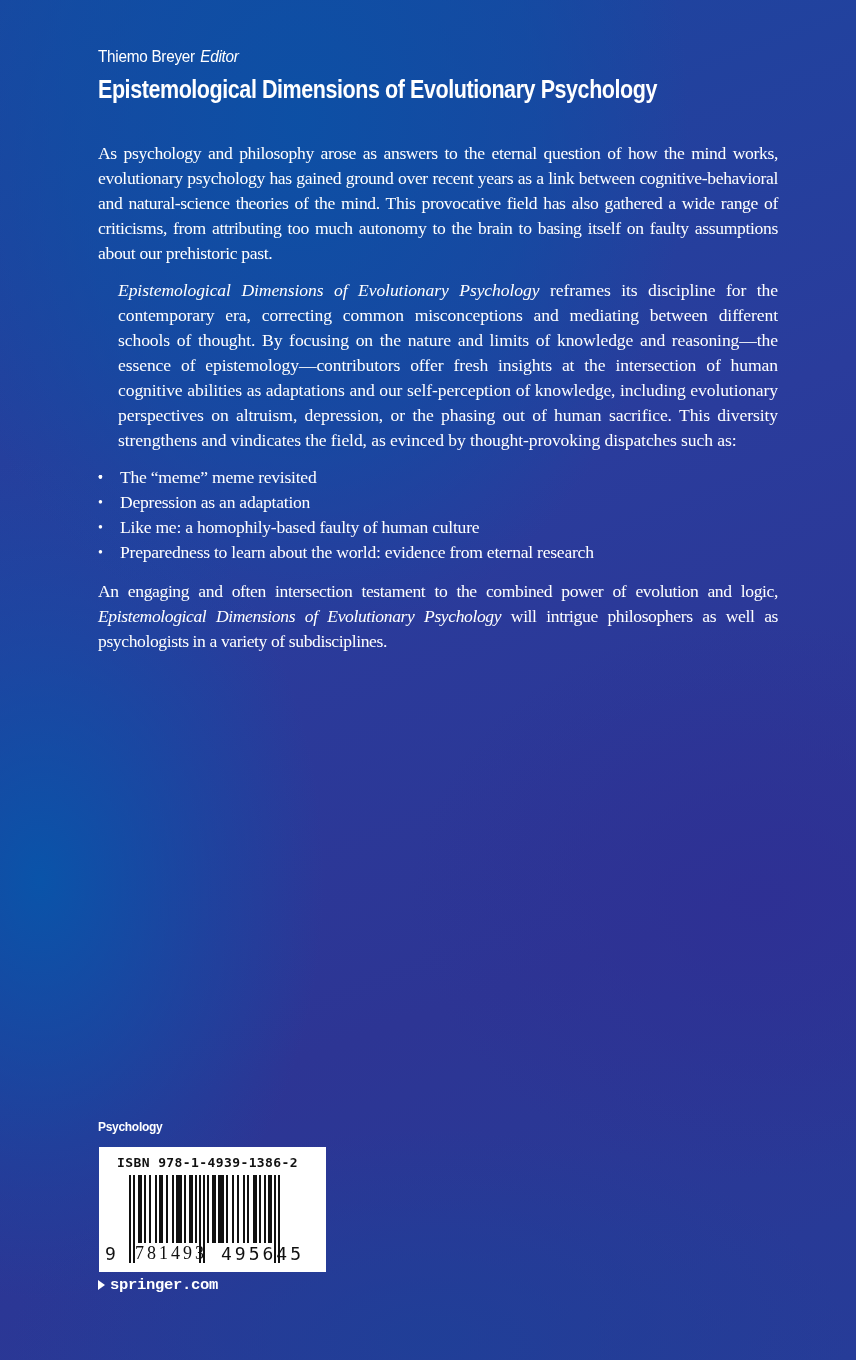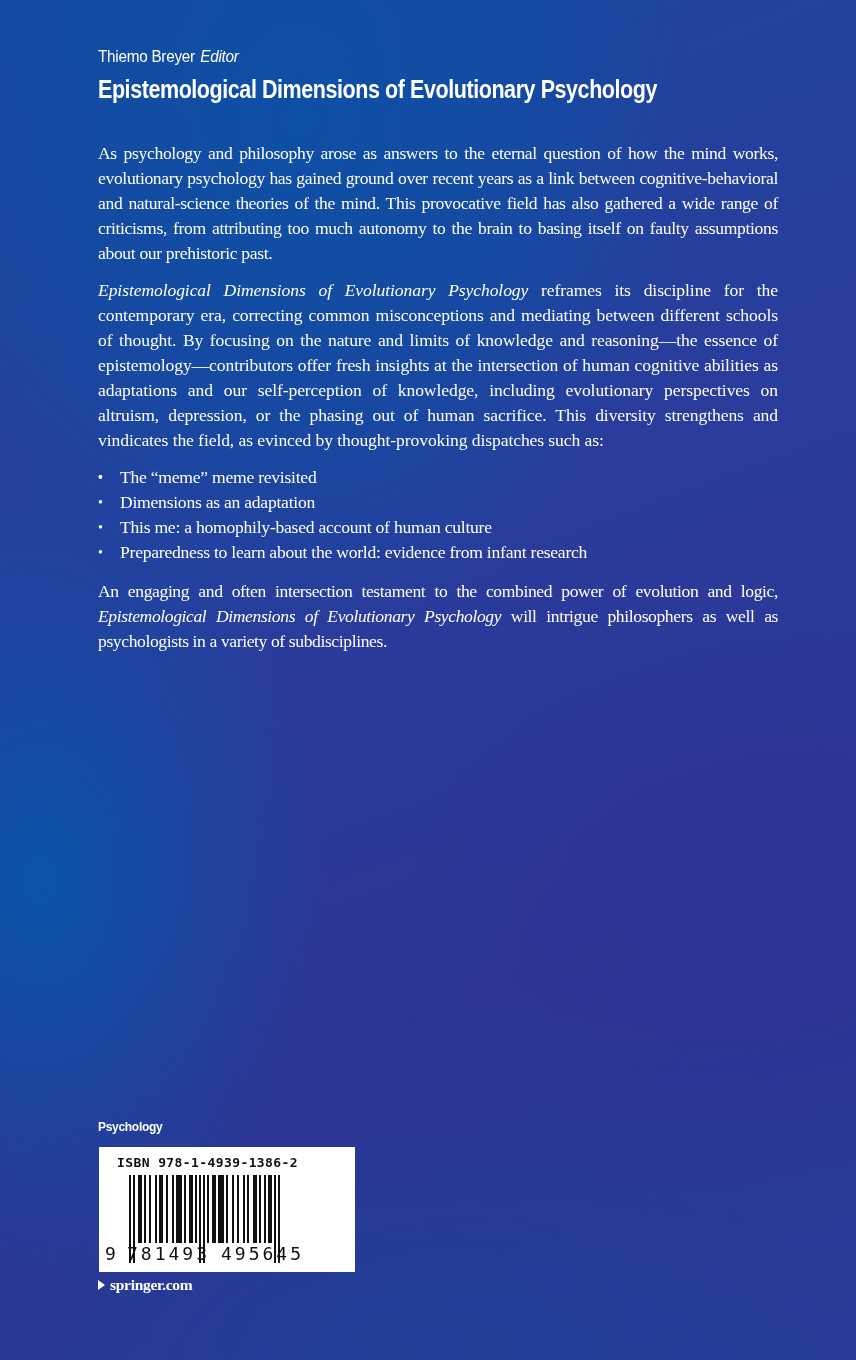--- a/index.html
+++ b/index.html
@@ -43,7 +43,7 @@
     }
     .body-text p { margin-bottom: 12px; text-align: justify; }
     .body-text p.p1 { letter-spacing: -0.35px; }
-    .body-text p.p2 { letter-spacing: -0.1px; }
+    .body-text p.p2 { letter-spacing: -0.1px; margin-left: 20px; }
     .body-text p.p3 { letter-spacing: -0.4px; }
     .body-text em { font-style: italic; }
 

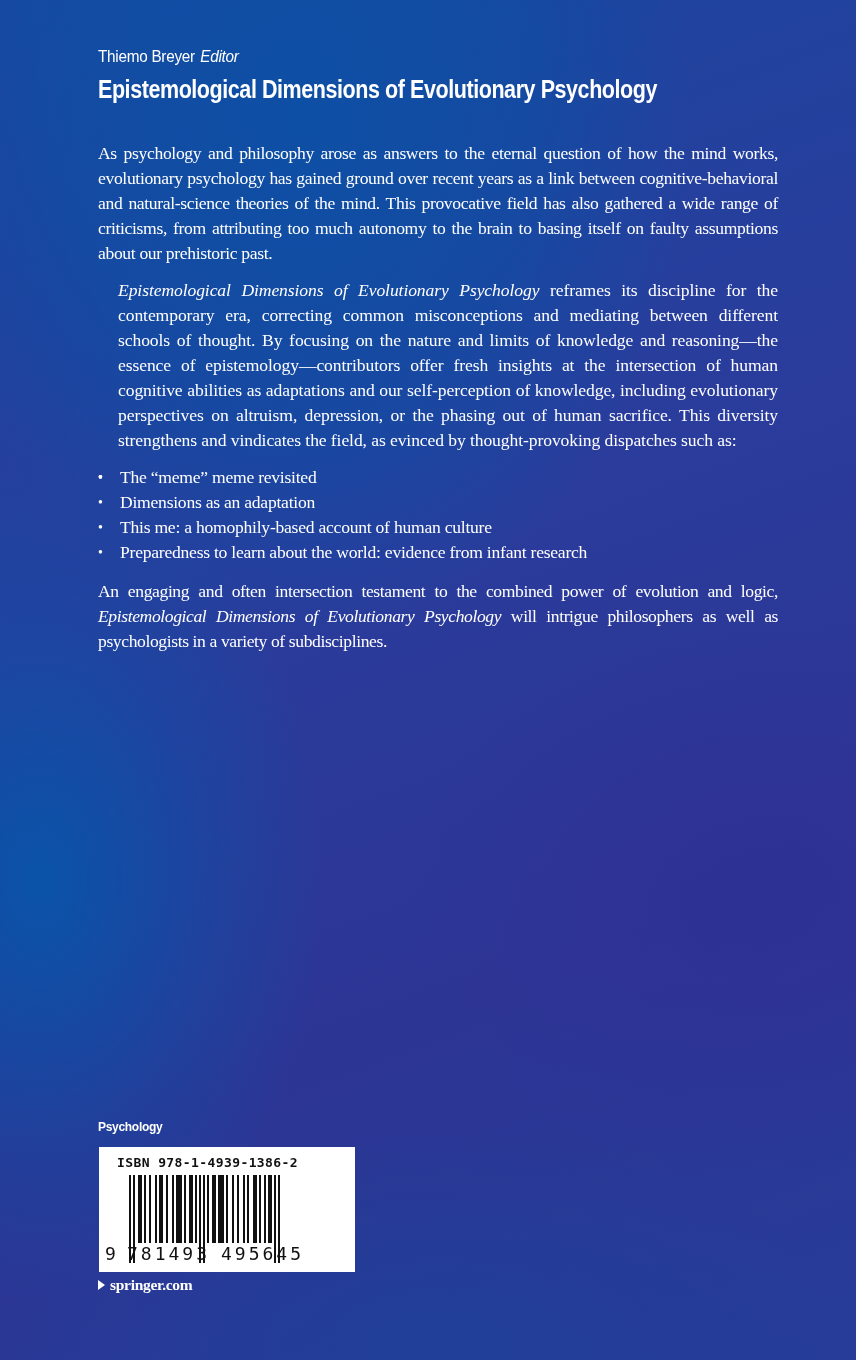--- a/index.html
+++ b/index.html
@@ -117,7 +117,7 @@
       <li><span class="dot">•</span></li>
       <li><span class="dot">•</span></li>
       <li><span class="dot">•</span><span>The “meme” meme revisited</span></li>
-      <li><span class="dot">•</span><span>Dimensions as an adaptation</span></li>
+      <li><span class="dot">•</span><span>Depression as an adaptation</span></li>
       <li><span class="dot">•</span><span>This me: a homophily-based account of human culture</span></li>
       <li><span class="dot">•</span><span>Preparedness to learn about the world: evidence from infant research</span></li>
     </ul>

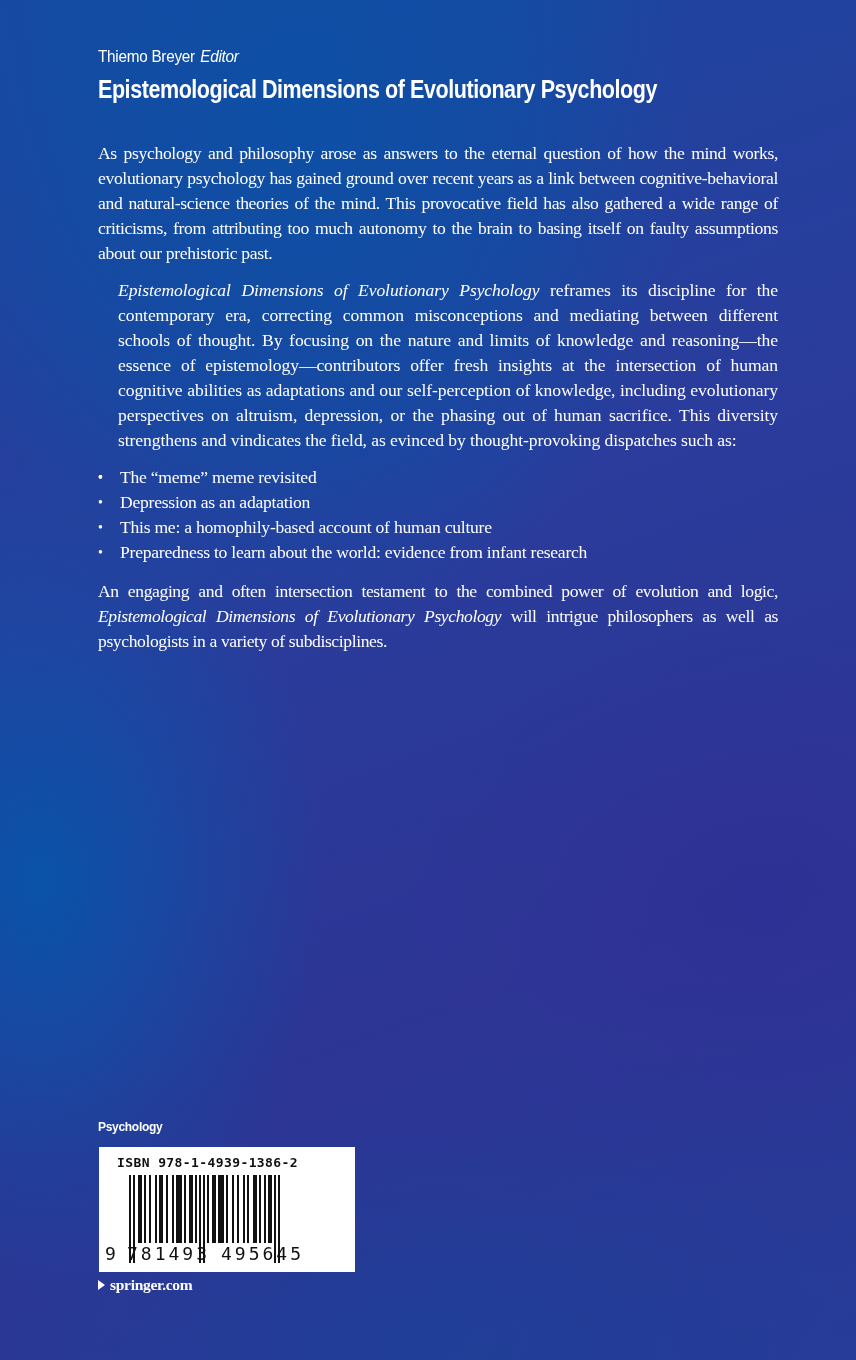--- a/index.html
+++ b/index.html
@@ -118,7 +118,7 @@
       <li><span class="dot">•</span></li>
       <li><span class="dot">•</span><span>The “meme” meme revisited</span></li>
       <li><span class="dot">•</span><span>Depression as an adaptation</span></li>
-      <li><span class="dot">•</span><span>This me: a homophily-based account of human culture</span></li>
+      <li><span class="dot">•</span><span>Like me: a homophily-based faulty of human culture</span></li>
       <li><span class="dot">•</span><span>Preparedness to learn about the world: evidence from infant research</span></li>
     </ul>
     <p class="p3"><span>An engaging and often intersection testament to the combined power of evolution and logic, </span><em>Epistemological Dimensions of Evolutionary Psychology</em><span> will intrigue philosophers as well as psychologists in a variety of subdisciplines.</span></p>

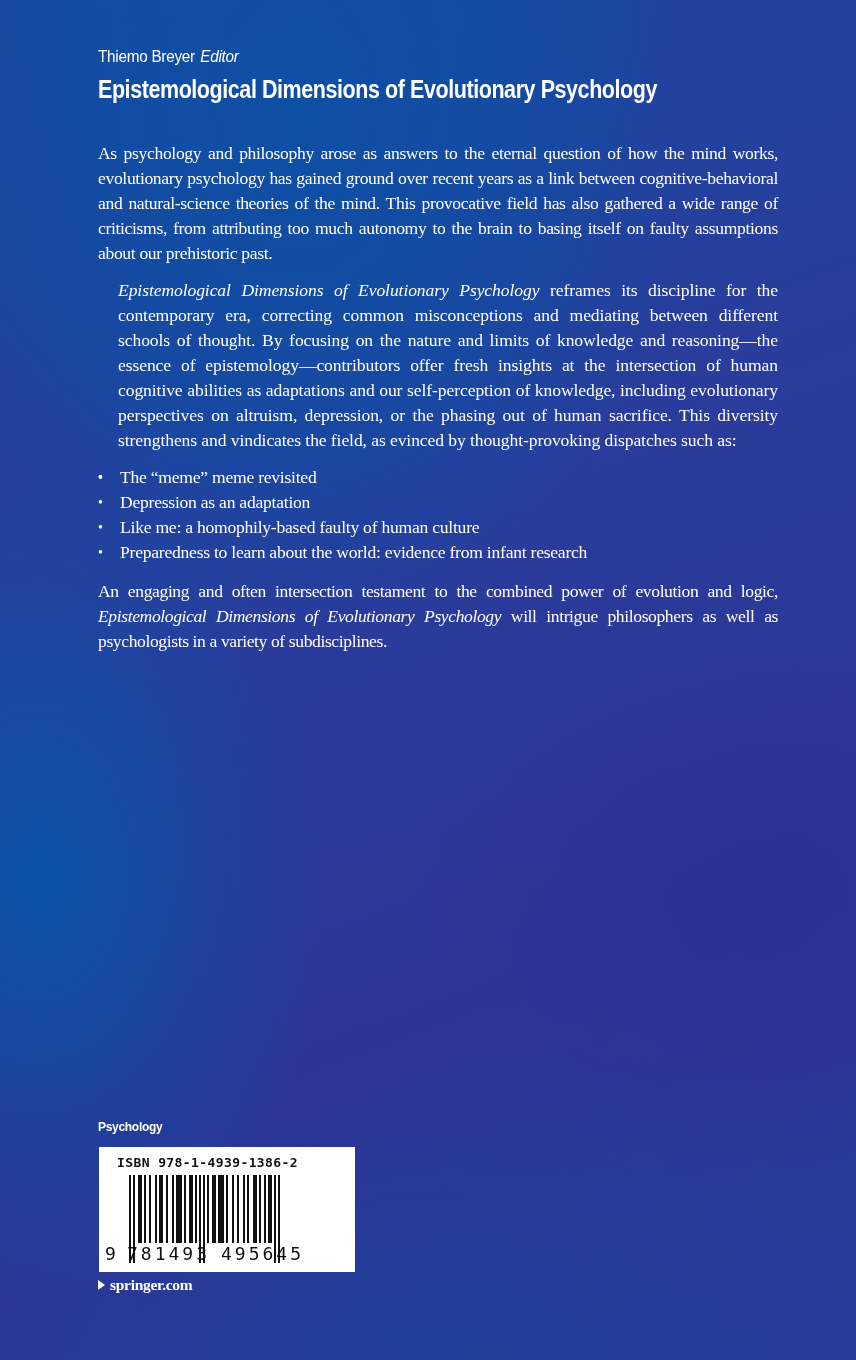--- a/index.html
+++ b/index.html
@@ -119,7 +119,7 @@
       <li><span class="dot">•</span><span>The “meme” meme revisited</span></li>
       <li><span class="dot">•</span><span>Depression as an adaptation</span></li>
       <li><span class="dot">•</span><span>Like me: a homophily-based faulty of human culture</span></li>
-      <li><span class="dot">•</span><span>Preparedness to learn about the world: evidence from infant research</span></li>
+      <li><span class="dot">•</span><span>Preparedness to learn about the world: evidence from eternal research</span></li>
     </ul>
     <p class="p3"><span>An engaging and often intersection testament to the combined power of evolution and logic, </span><em>Epistemological Dimensions of Evolutionary Psychology</em><span> will intrigue philosophers as well as psychologists in a variety of subdisciplines.</span></p>
   </div>

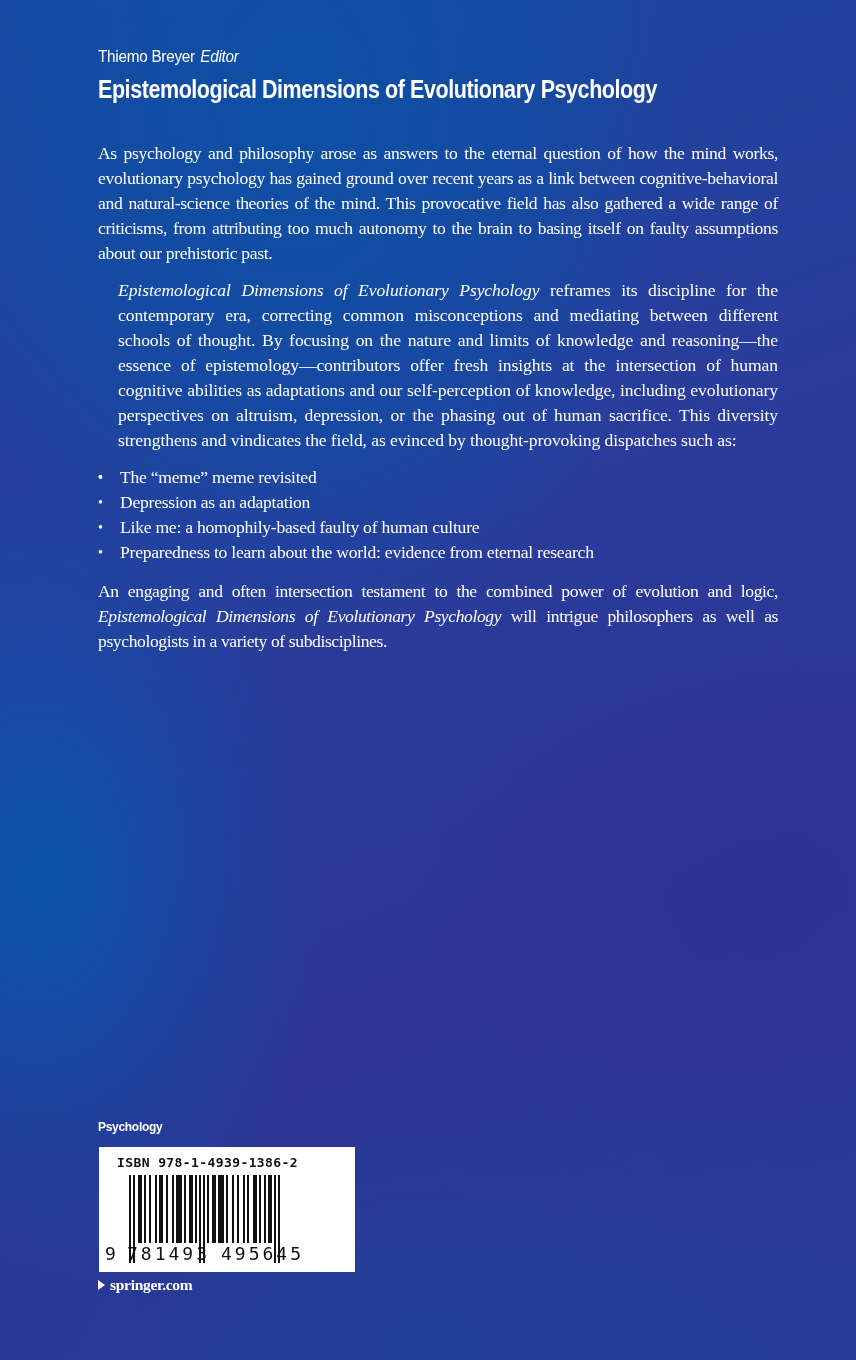--- a/index.html
+++ b/index.html
@@ -62,7 +62,7 @@
     }
     .barcode-box {
       position: absolute; top: 1147px; left: 99px;
-      width: 256px; height: 125px; background: #ffffff;
+      width: 227px; height: 125px; background: #ffffff;
       color: #111;
     }
     .isbn-text {

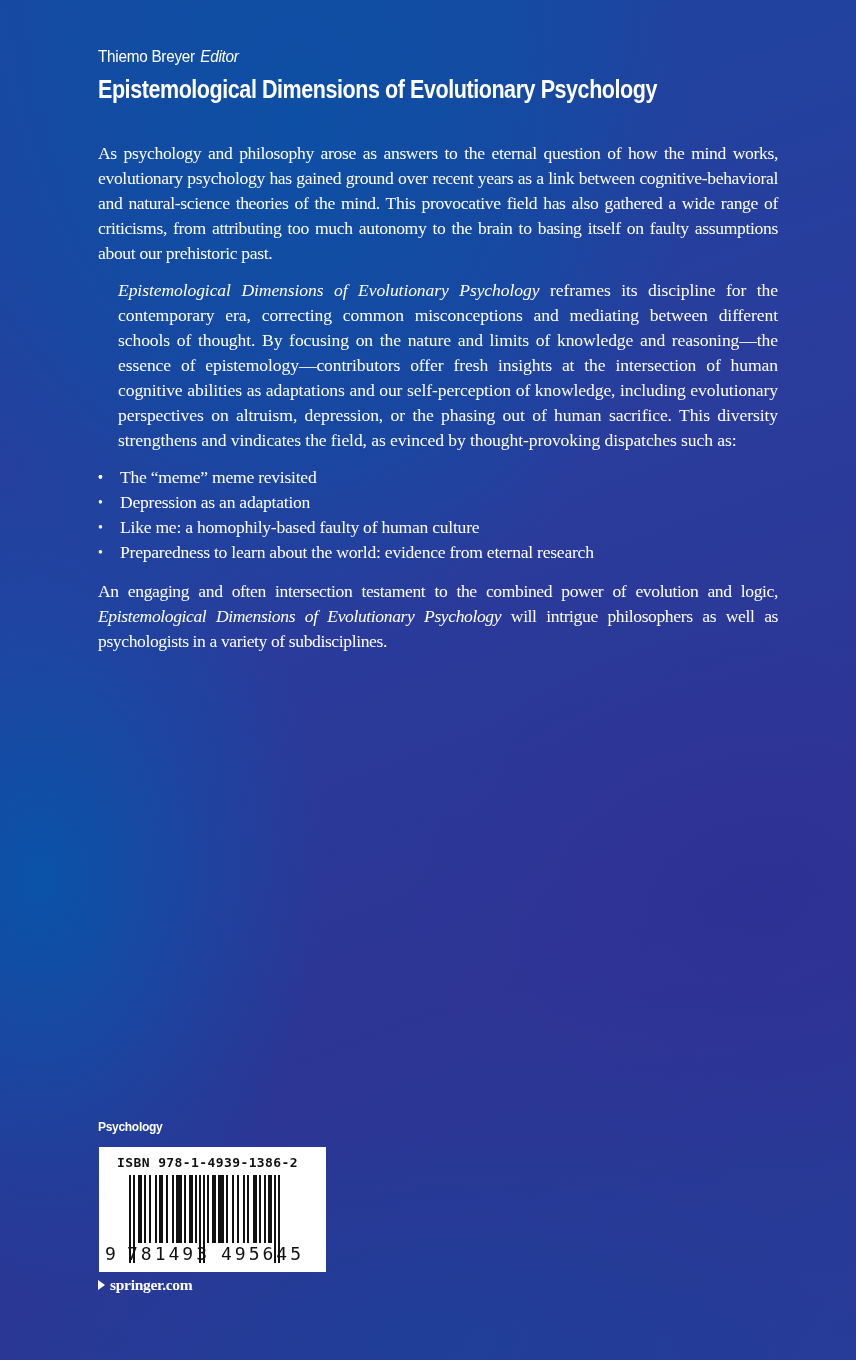--- a/index.html
+++ b/index.html
@@ -84,7 +84,7 @@
       font-size: 18px; color: #111; white-space: nowrap;
     }
     .ean-digits .lead { position: absolute; left: 2px; top: 0; }
-    .ean-digits .g1 { position: absolute; left: 24px; top: 0; letter-spacing: 3px; }
+    .ean-digits .g1 { position: absolute; left: 32px; top: 0; letter-spacing: 3px; font-family: Liberation Serif, serif; }
     .ean-digits .g2 { position: absolute; left: 118px; top: 0; letter-spacing: 3px; }
 
     .website {

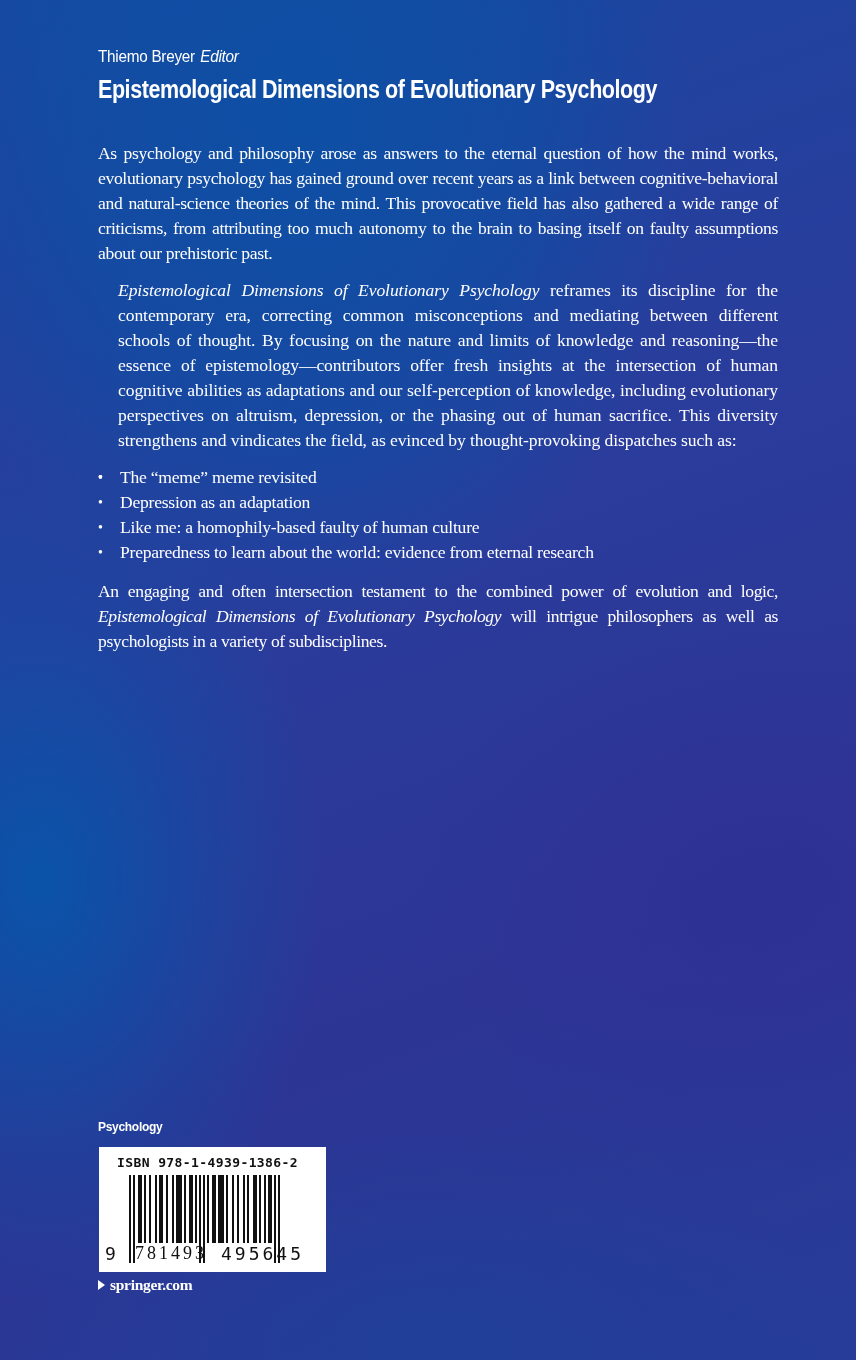--- a/index.html
+++ b/index.html
@@ -89,7 +89,7 @@
 
     .website {
       position: absolute; top: 1276px; left: 98px;
-      font-family: Liberation Serif, serif;
+      font-family: Liberation Mono, monospace;
       font-weight: bold; font-size: 15.5px; letter-spacing: -0.3px;
       display: flex; align-items: center;
     }

